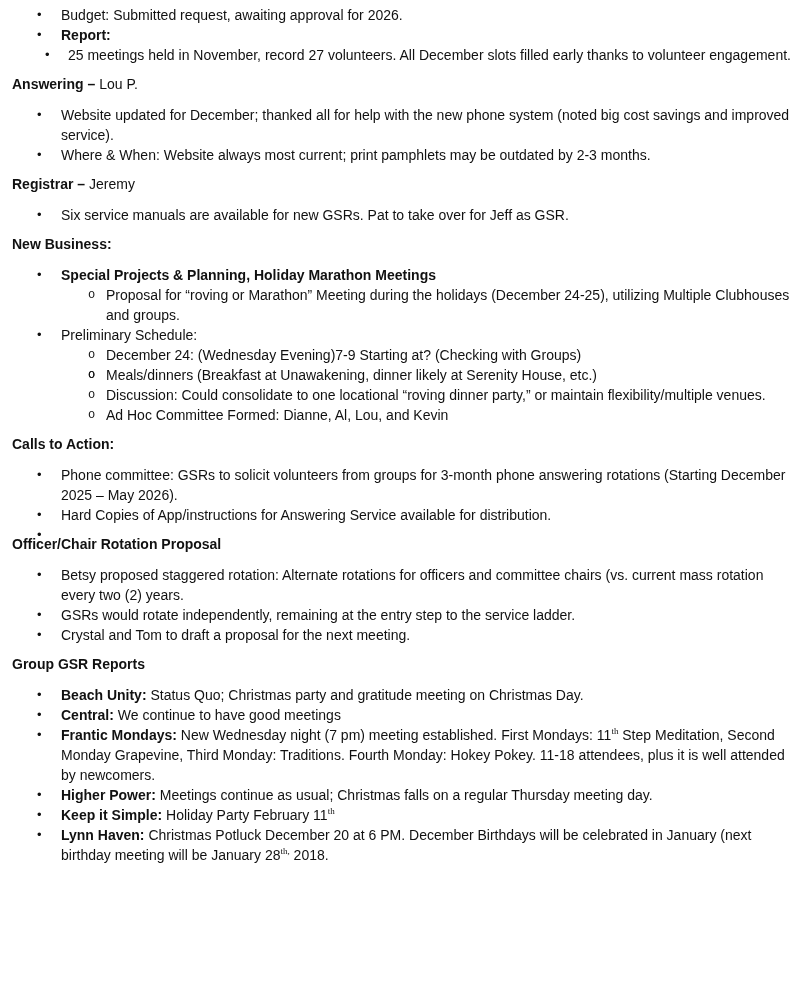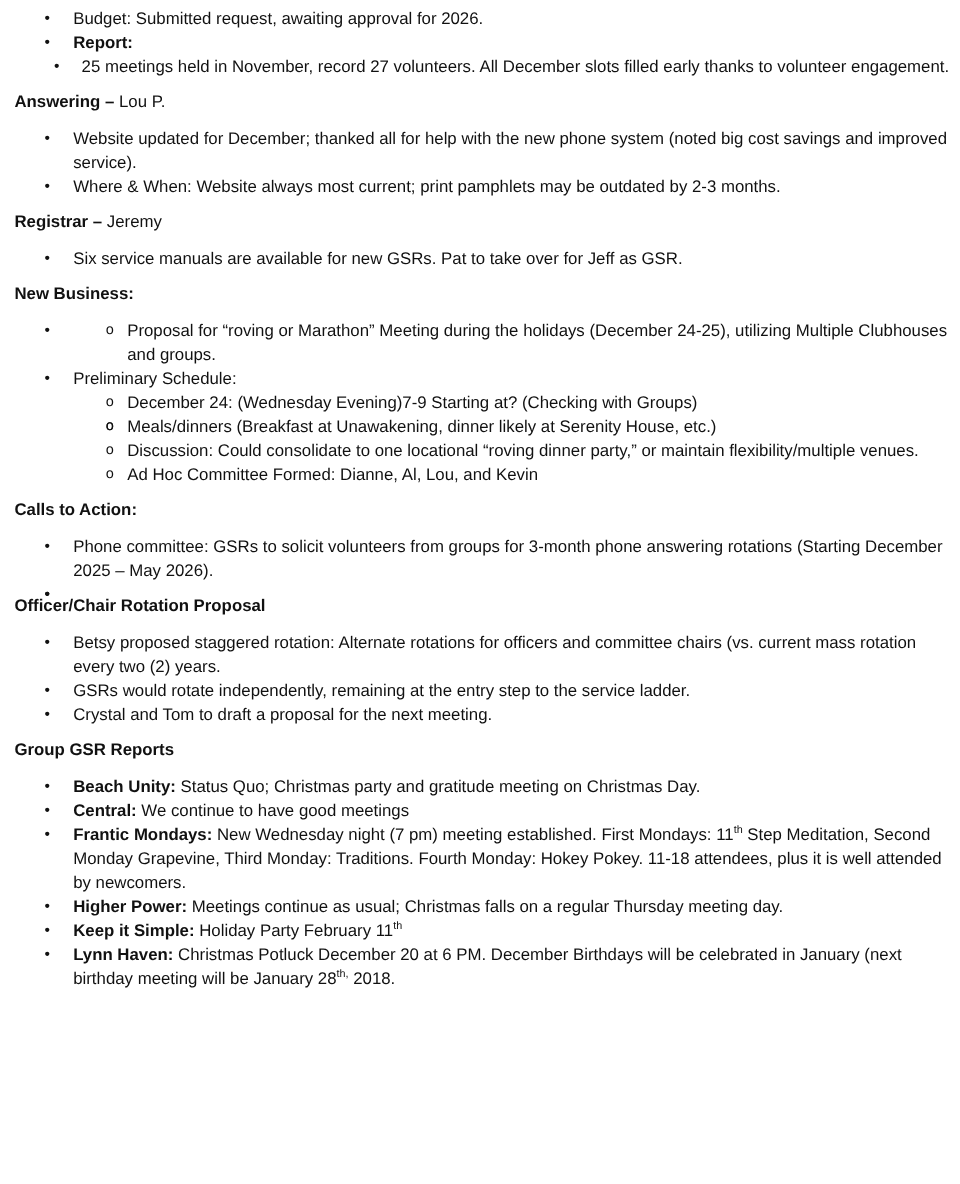--- a/index.html
+++ b/index.html
@@ -41,7 +41,7 @@
     <p class="heading"><span class="b">Registrar – </span><span>Jeremy</span></p>
     <div class="block ul1"><span class="marker m1">•</span><span>Six service manuals are available for new GSRs. Pat to take over for Jeff as GSR.</span></div>
     <p class="heading"><span class="b">New Business:</span></p>
-    <div class="block ul1"><span class="marker m1">•</span></div>
+    <div class="block ul1"><span class="marker m1">•</span><span class="b">Special Projects &amp; Planning, Holiday Marathon Meetings</span></div>
     <div class="block ul2"><span class="marker m2">o</span><span>Proposal for “roving or Marathon” Meeting during the holidays (December 24-25), utilizing Multiple Clubhouses and groups.</span></div>
     <div class="block ul1"><span class="marker m1">•</span><span>Preliminary Schedule:</span></div>
     <div class="block ul2"><span class="marker m2">o</span><span>December 24: (Wednesday Evening)7-9 Starting at? (Checking with Groups)</span></div>

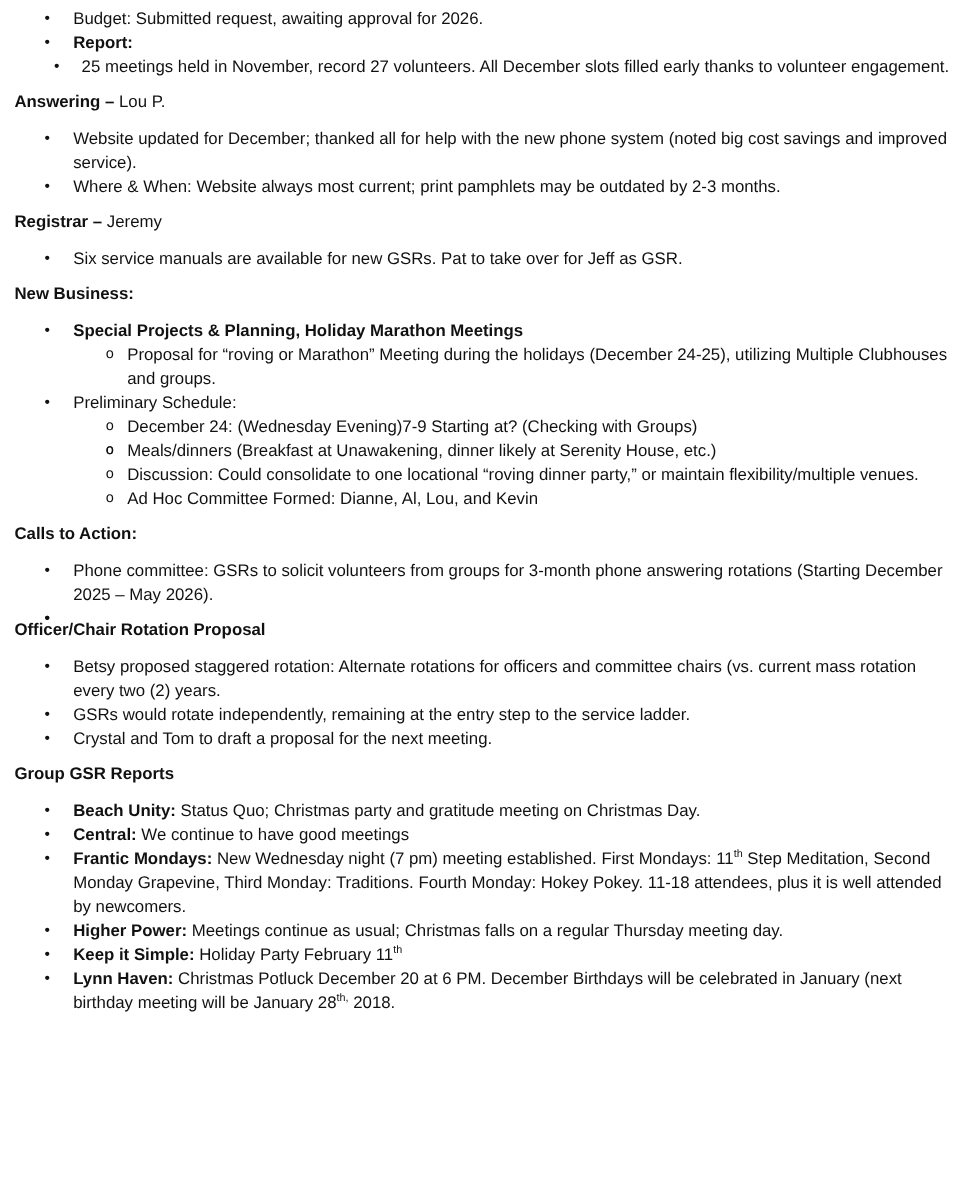--- a/index.html
+++ b/index.html
@@ -51,7 +51,7 @@
     <div class="block ul2"><span class="marker m2">o</span><span>Ad Hoc Committee Formed: Dianne, Al, Lou, and Kevin</span></div>
     <p class="heading"><span class="b">Calls to Action:</span></p>
     <div class="block ul1"><span class="marker m1">•</span><span>Phone committee: GSRs to solicit volunteers from groups for 3-month phone answering rotations (Starting December 2025 – May 2026).</span></div>
-    <div class="block ul1"><span class="marker m1">•</span></div>
+    <div class="block ul1"><span class="marker m1">•</span><span>Hard Copies of App/instructions for Answering Service available for distribution.</span></div>
     <div class="block ul1"><span class="marker m1">•</span></div>
     <p class="heading"><span class="b">Officer/Chair Rotation Proposal</span></p>
     <div class="block ul1"><span class="marker m1">•</span><span>Betsy proposed staggered rotation: Alternate rotations for officers and committee chairs (vs. current mass rotation every two (2) years.</span></div>

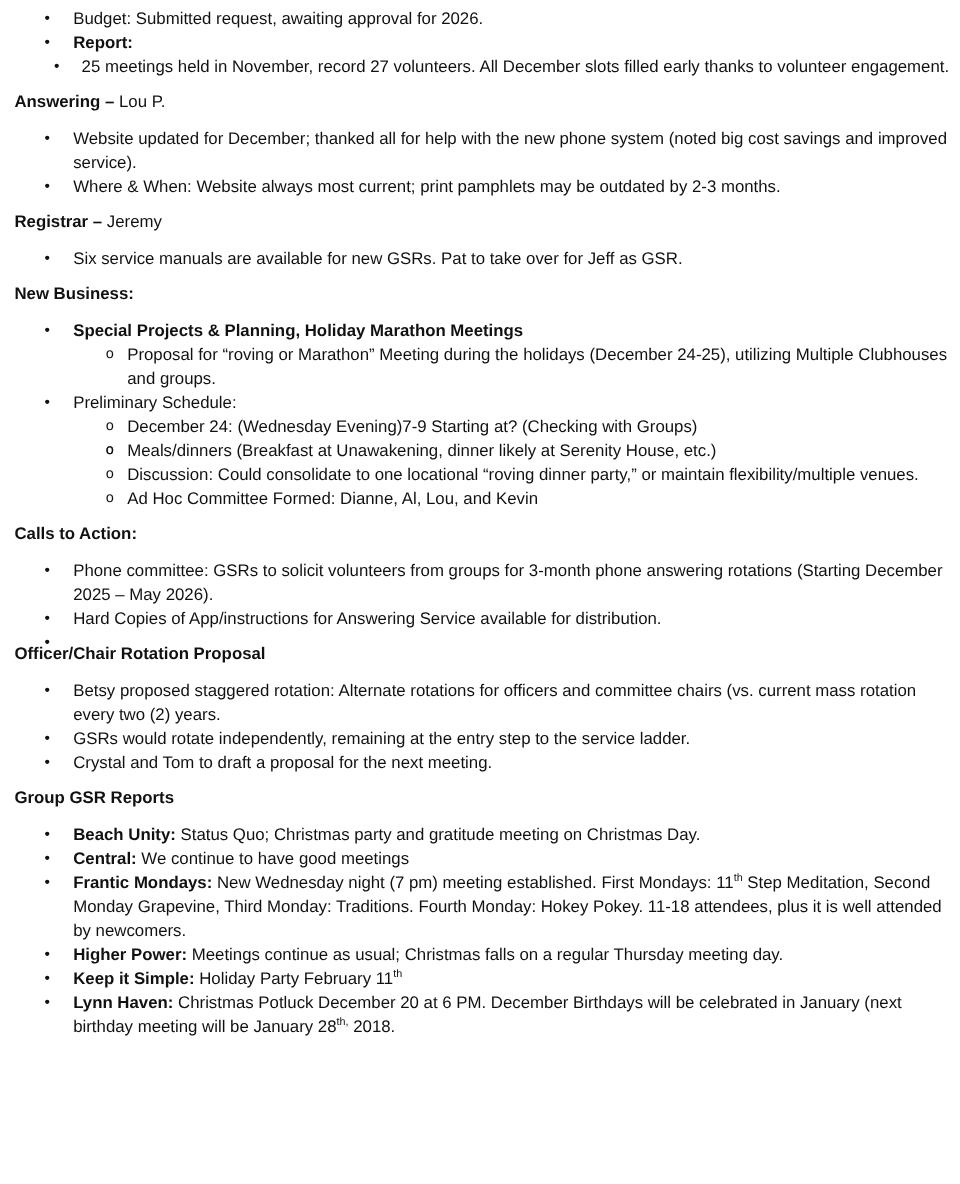--- a/index.html
+++ b/index.html
@@ -26,7 +26,7 @@
   .ul2  .marker { left: 76px; }
   .m1 { font-size: 13px; }
   .m2 { font-family: "Liberation Mono", "DejaVu Sans Mono", monospace; font-size: 12px; }
-  sup { font-size: 9px; line-height: 0; vertical-align: super; }
+  sup { font-size: 9px; line-height: 0; vertical-align: super; font-family: Liberation Serif, serif; }
 </style>
 </head>
 <body>

